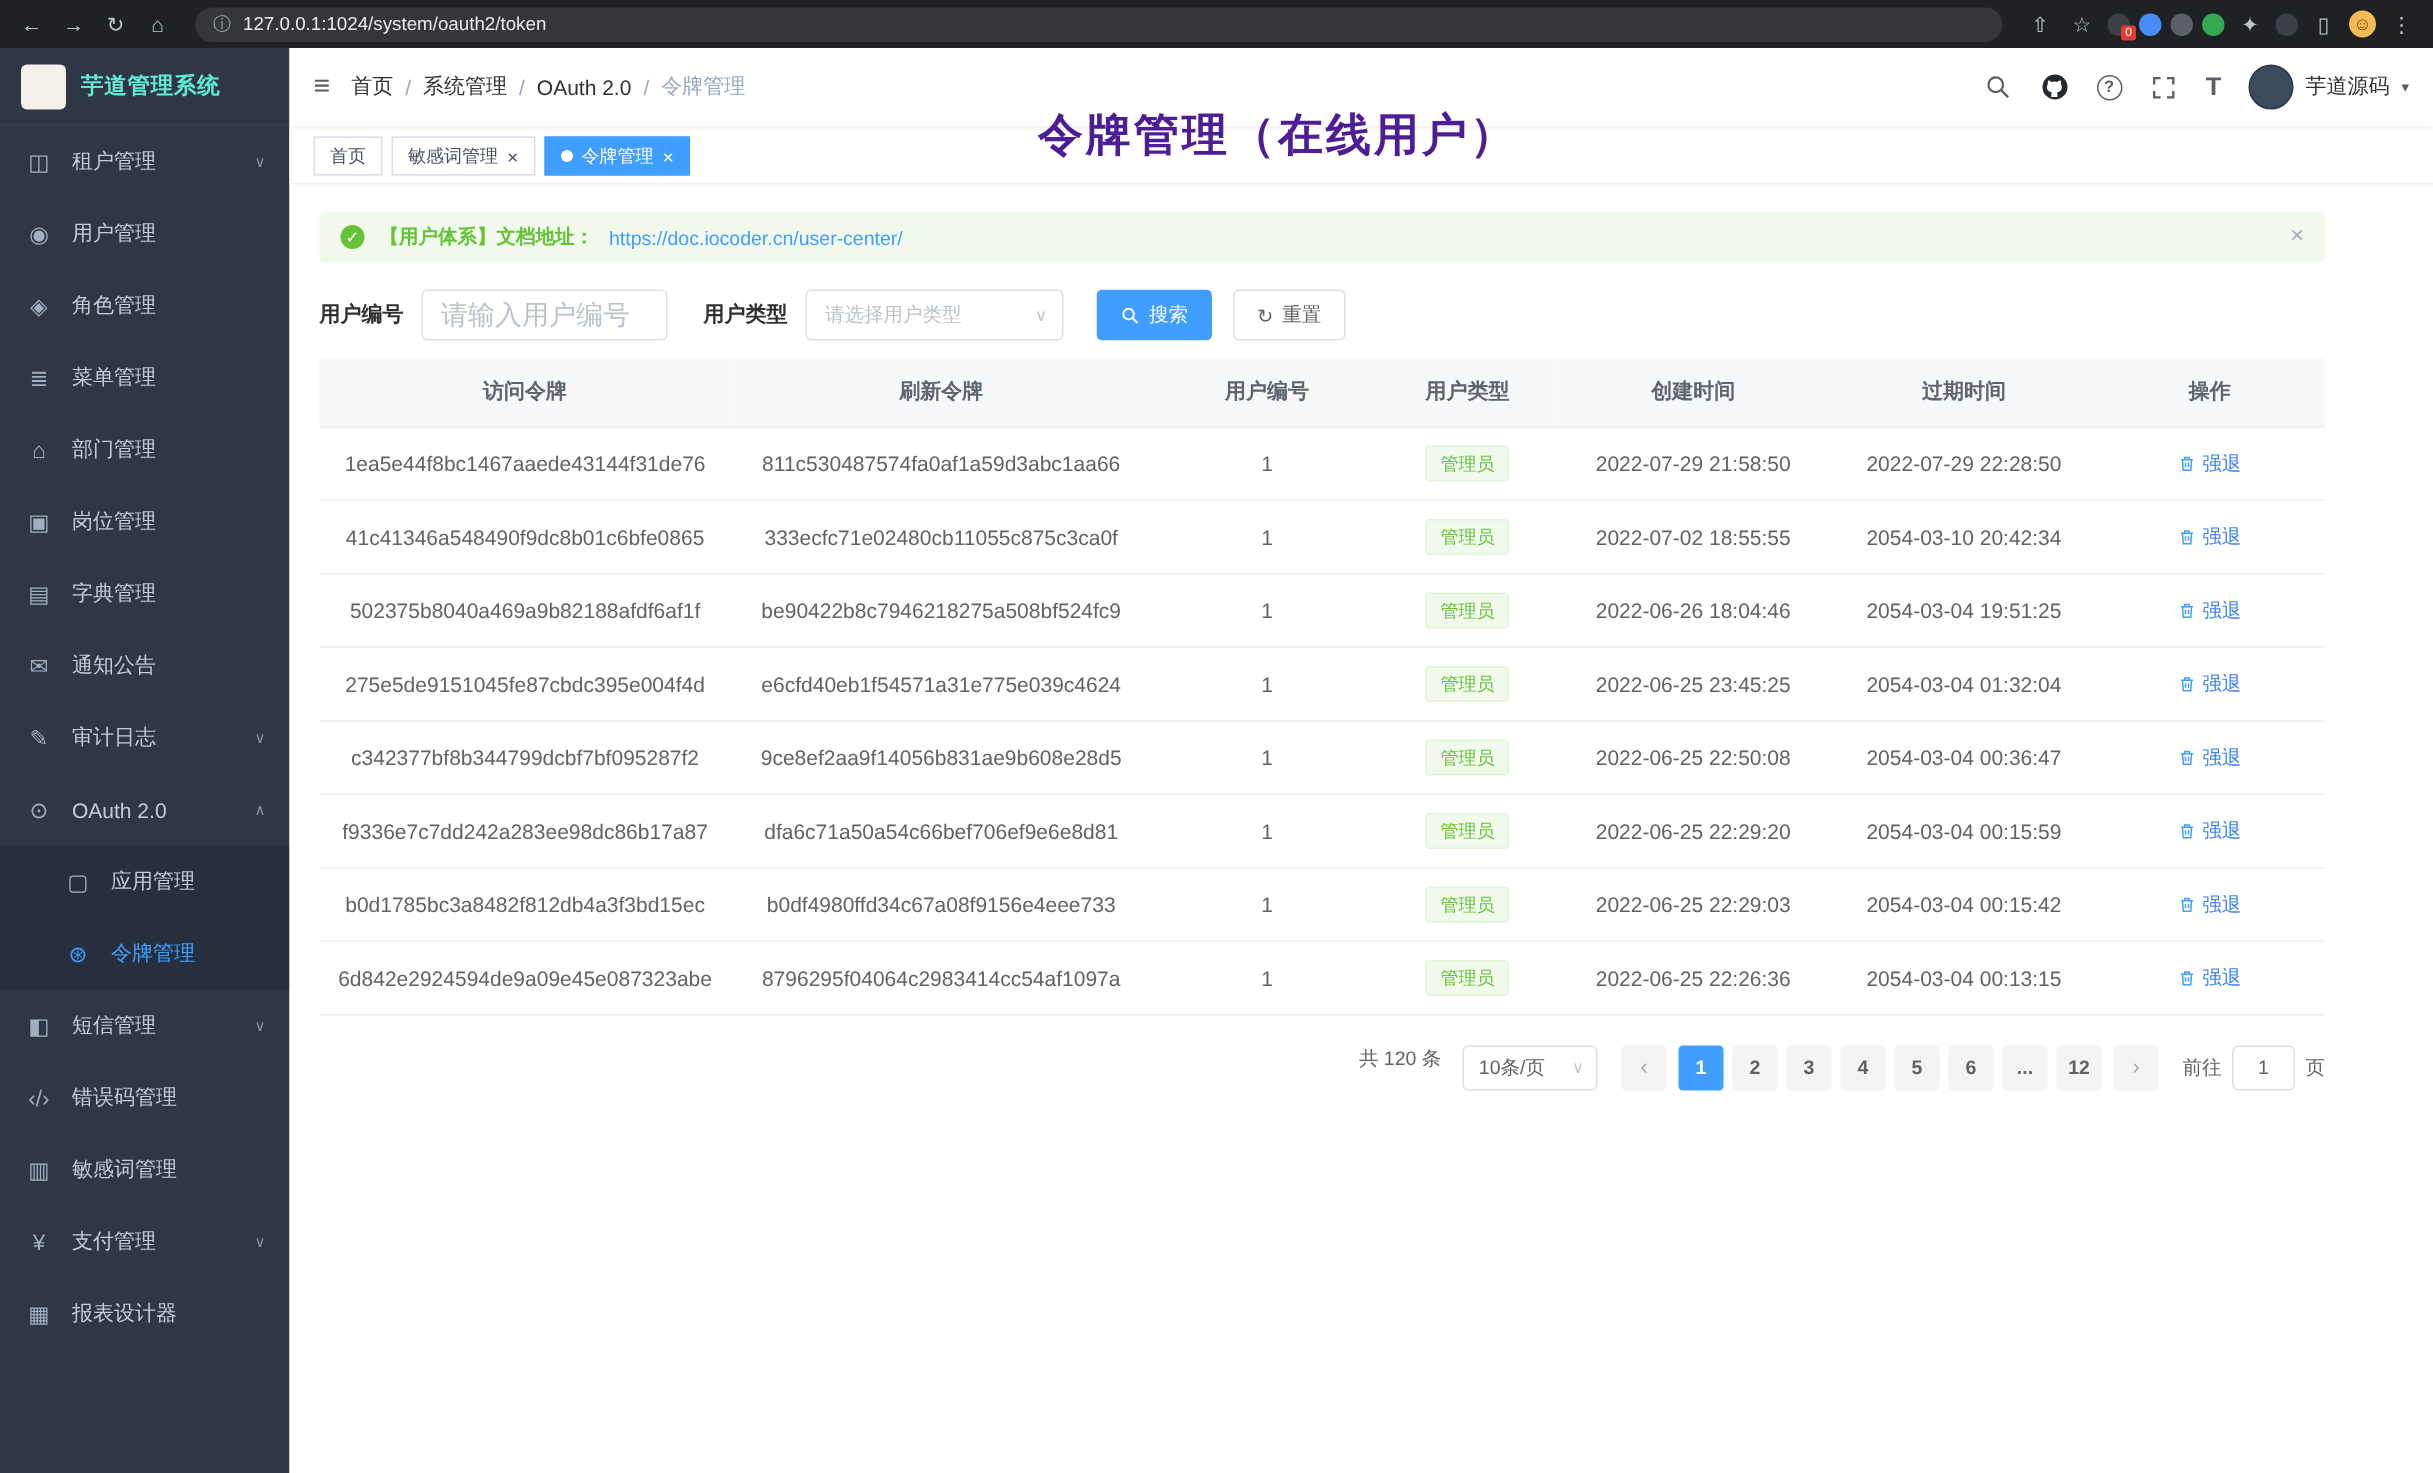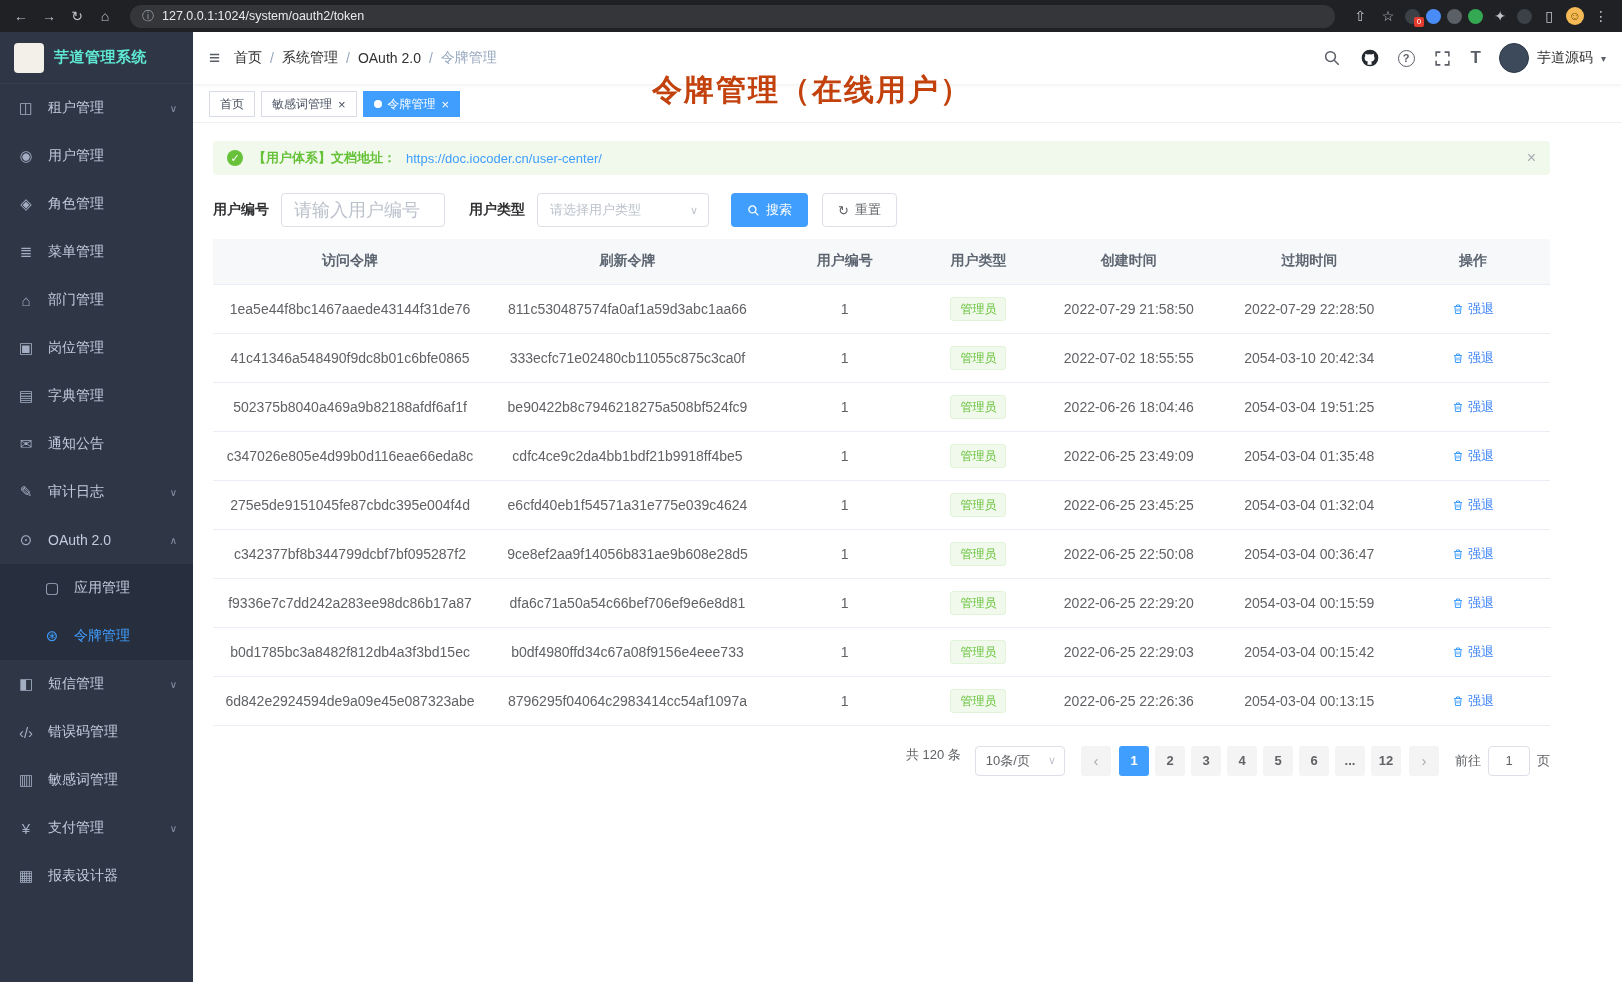--- a/index.html
+++ b/index.html
@@ -57,7 +57,7 @@
   .caret{font-size:10px;color:#5a5e66}
 
   
-  .annotation{position:absolute;left:652px;top:70px;z-index:60;color:#c2410c;
+  .annotation{position:absolute;left:692px;top:70px;z-index:60;color:#4c1d95;
     font-size:30px;font-weight:800;letter-spacing:2px;pointer-events:none}
 
   

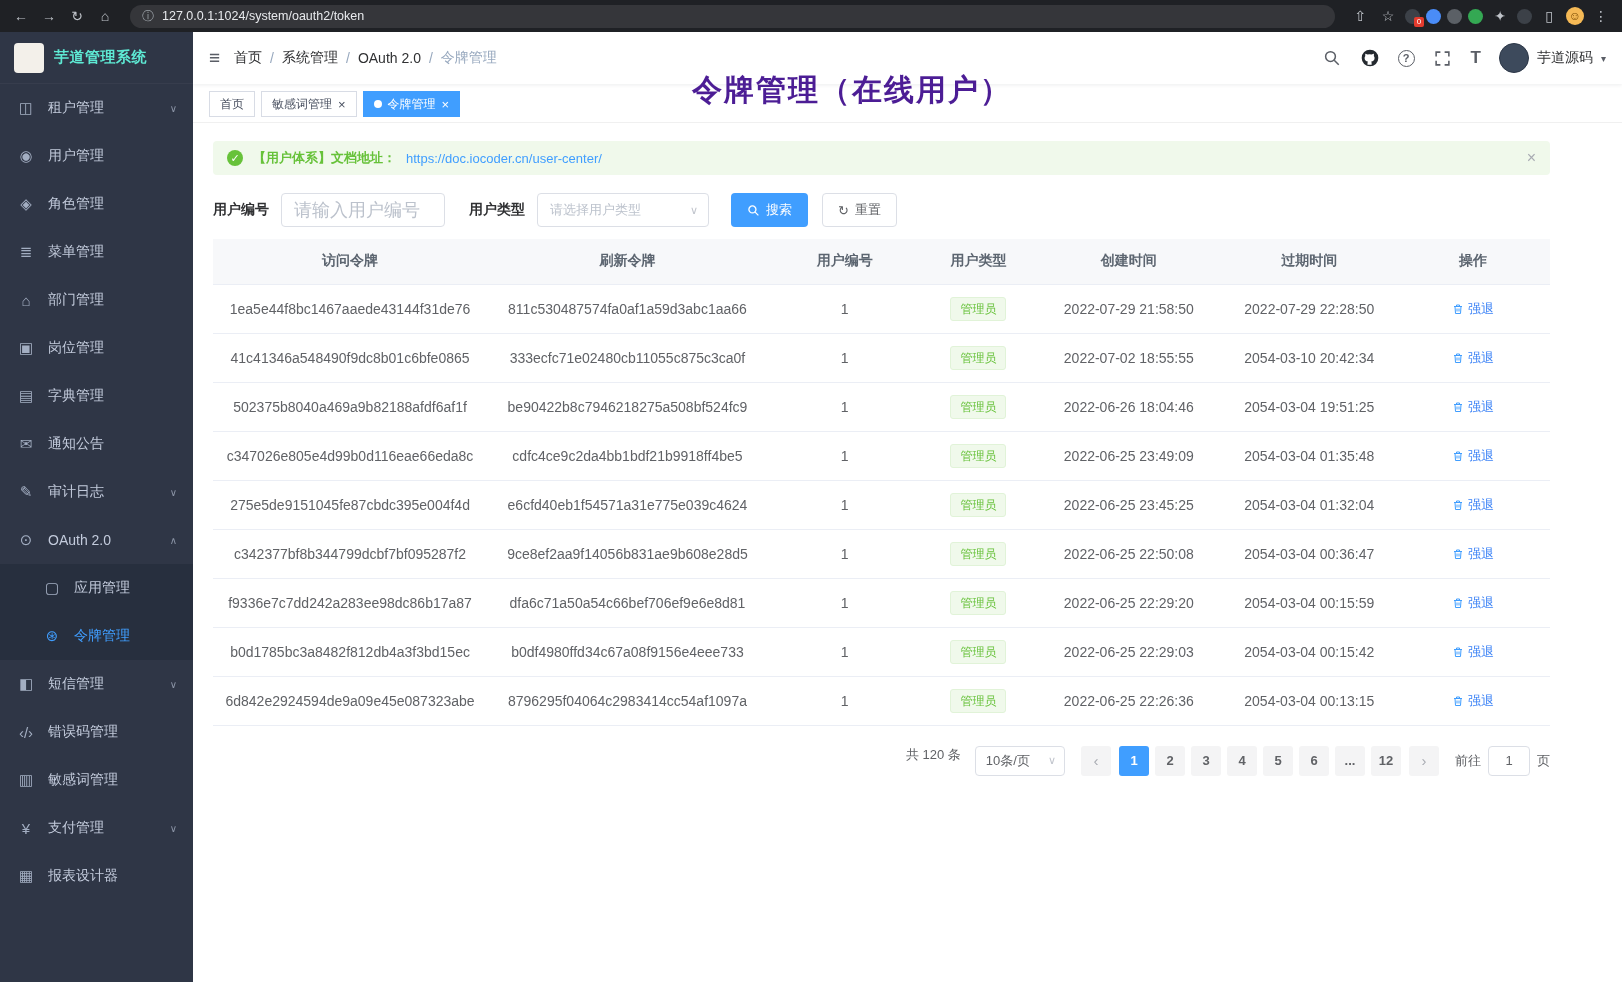--- a/index.html
+++ b/index.html
@@ -393,24 +393,6 @@
     </td>
   </tr>
             <tr>
-    <td>c347026e805e4d99b0d116eae66eda8c</td>
-    <td>cdfc4ce9c2da4bb1bdf21b9918ff4be5</td>
-    <td>1</td>
-    <td>
-      <span class="tag">管理员</span>
-    </td>
-    <td>2022-06-25 23:49:09</td>
-    <td>2054-03-04 01:35:48</td>
-    <td>
-      <a class="action-link">
-        <svg width="12" height="12" viewBox="0 0 24 24" fill="none" stroke="#409eff" stroke-width="2">
-          <path d="M4 7h16M9 7V4h6v3M6 7l1 14h10l1-14M10 11v6M14 11v6"></path>
-        </svg>
-        <span>强退</span>
-      </a>
-    </td>
-  </tr>
-            <tr>
     <td>275e5de9151045fe87cbdc395e004f4d</td>
     <td>e6cfd40eb1f54571a31e775e039c4624</td>
     <td>1</td>

